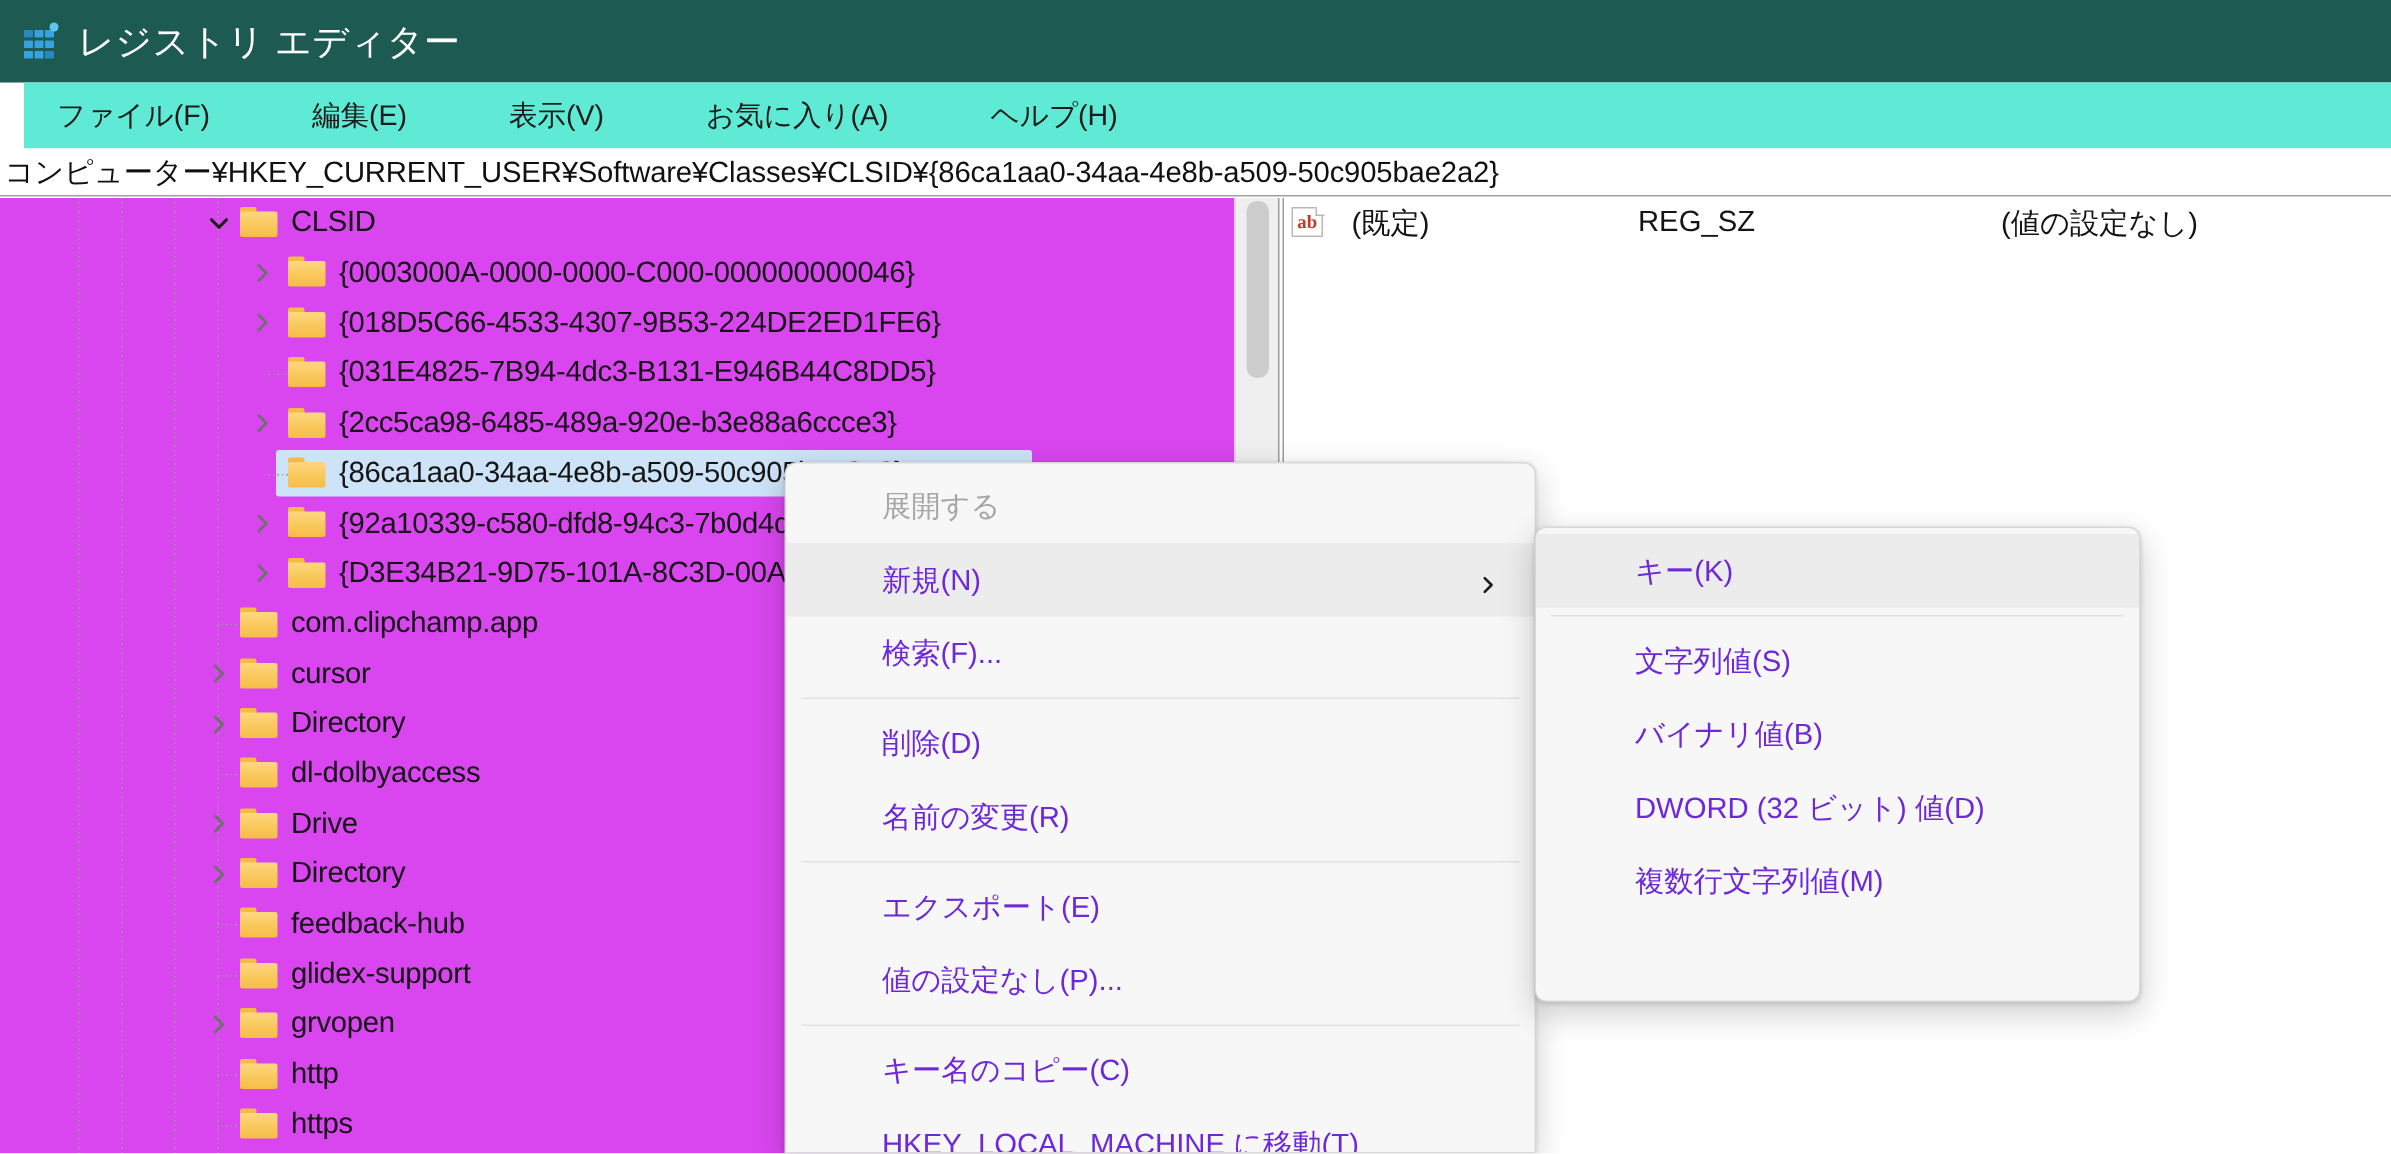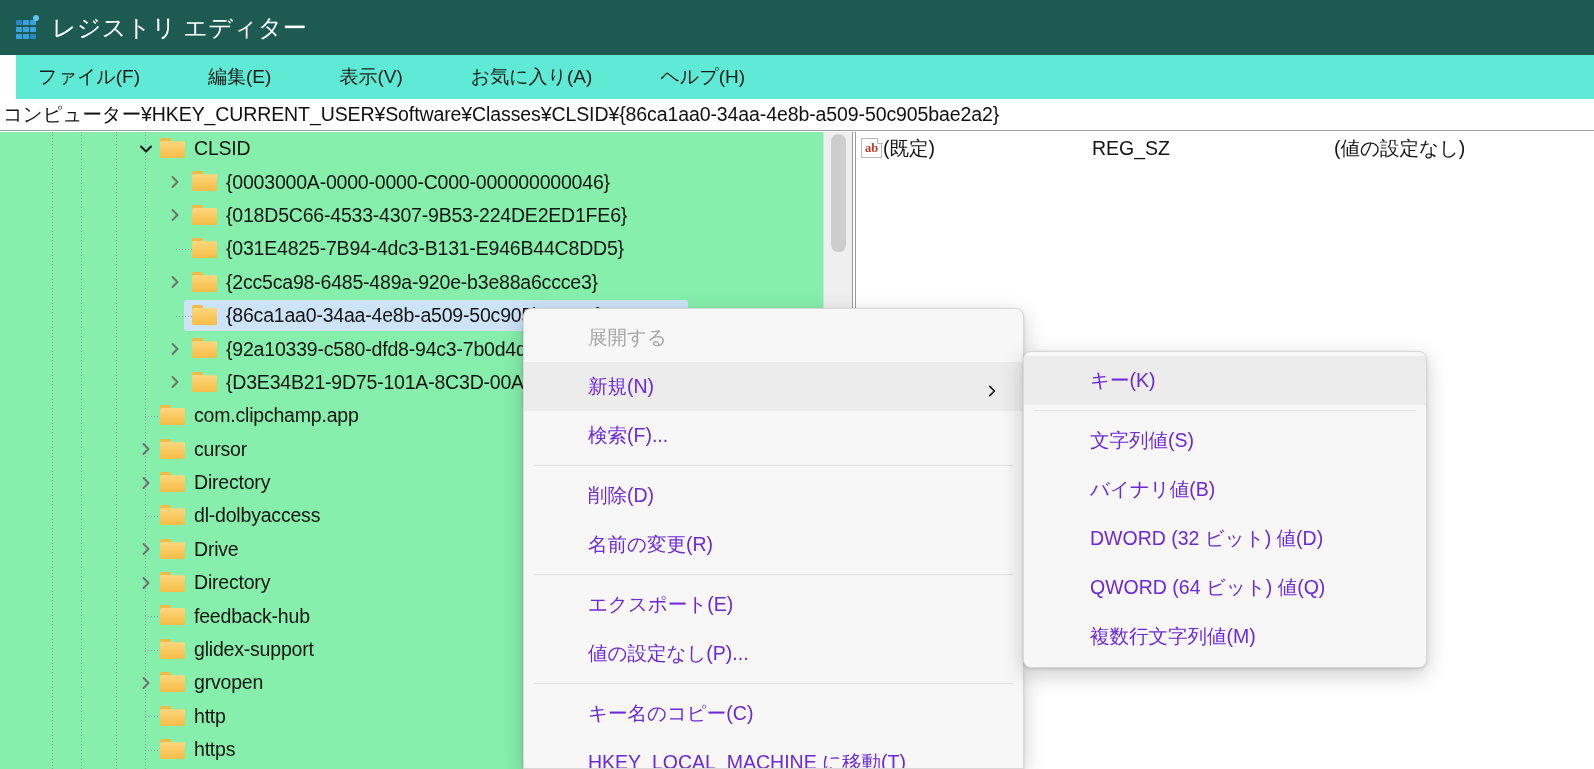--- a/index.html
+++ b/index.html
@@ -129,7 +129,7 @@
     width: 823px;
     height: 637px;
     overflow: hidden;
-    background: #86efac;
+    background: #d946ef;
   }
   .tree-guides {
     position: absolute;

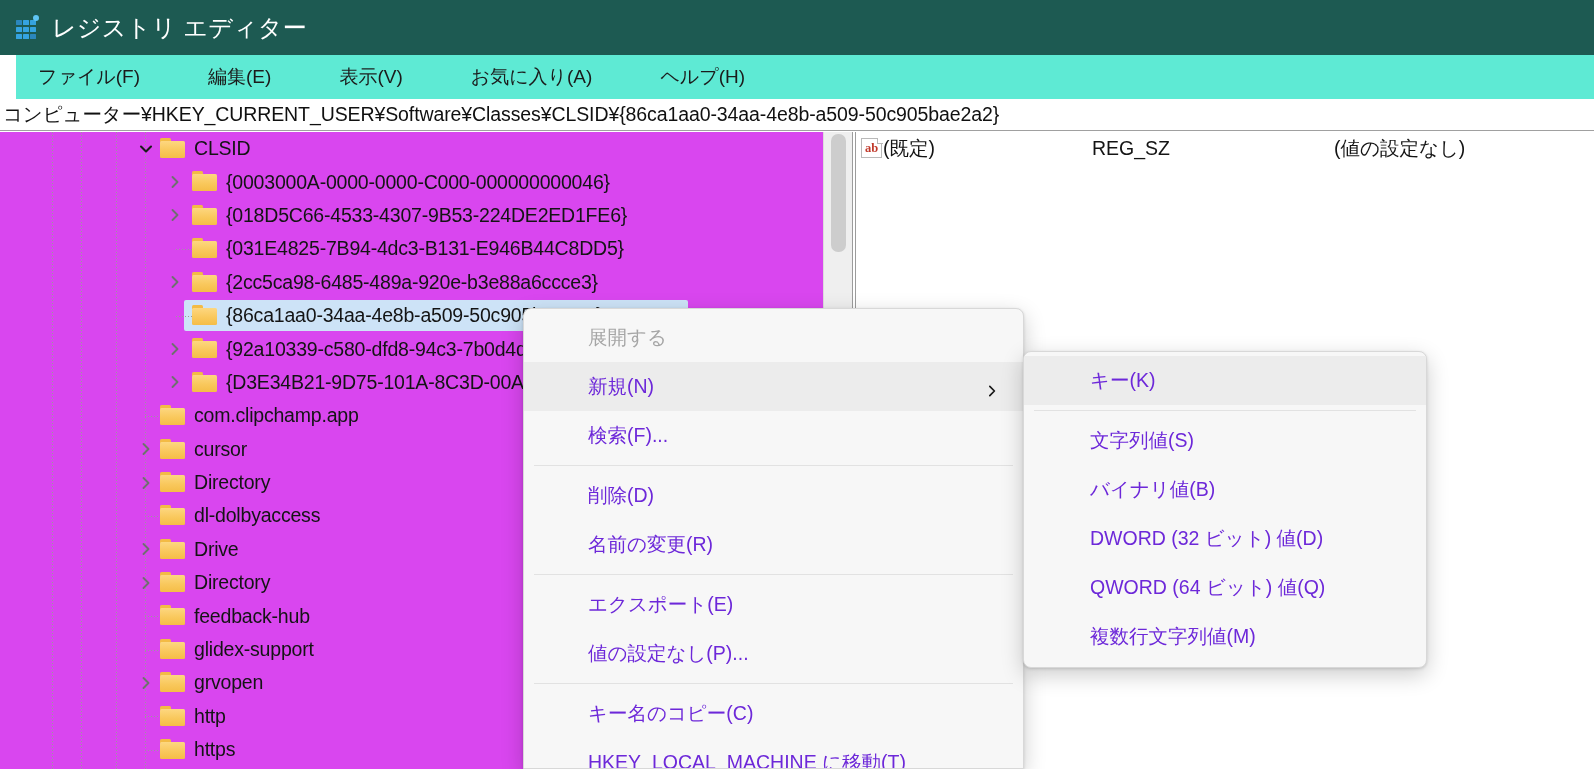--- a/index.html
+++ b/index.html
@@ -285,7 +285,7 @@
     position: relative;
     width: 22px; height: 21px;
     flex: 0 0 auto;
-    margin-right: 0;
+    margin-right: 18px;
   }
   .ab-icon .page {
     position: absolute;

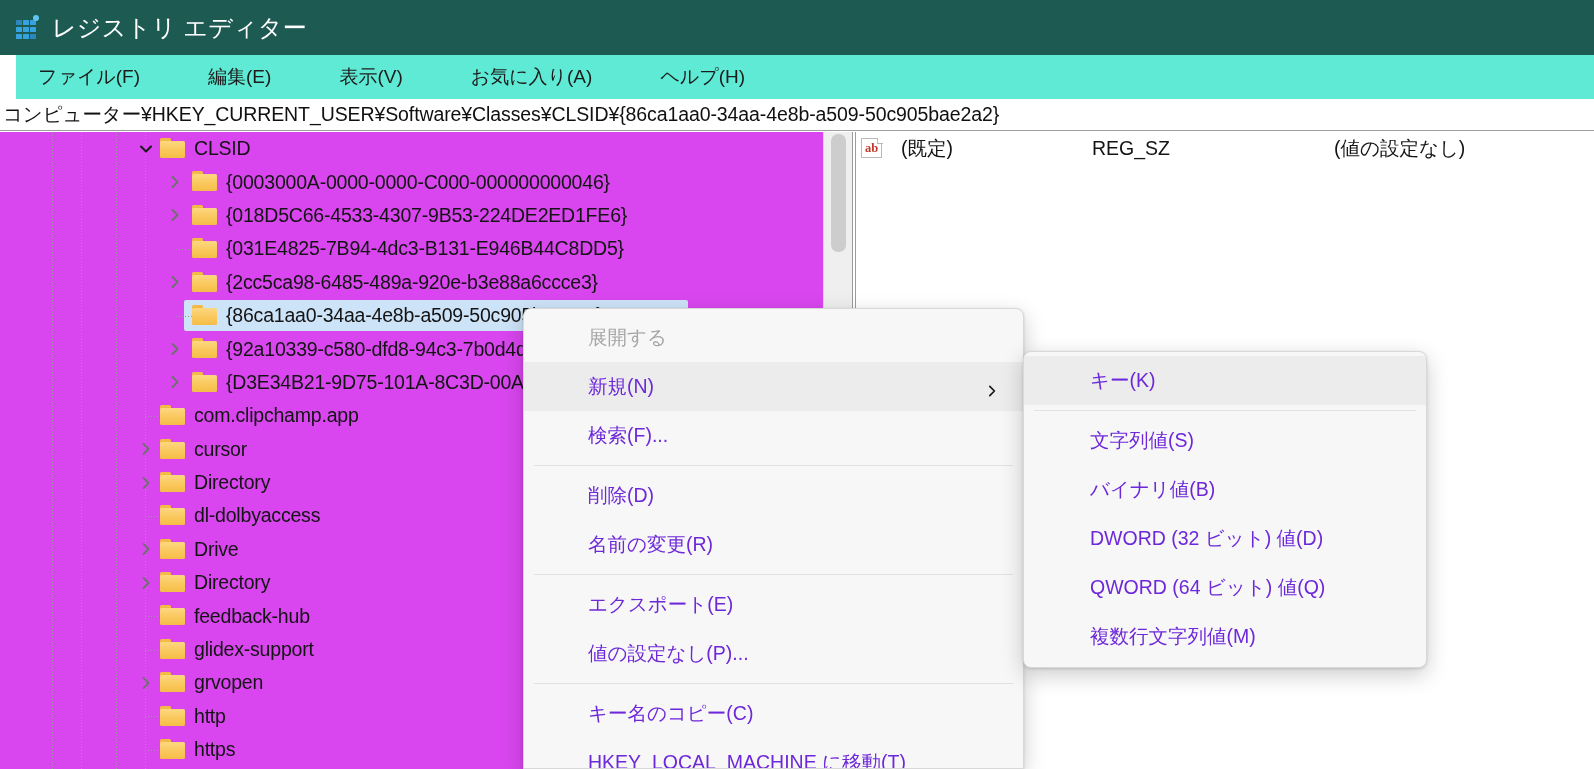--- a/index.html
+++ b/index.html
@@ -691,9 +691,6 @@
         <span>DWORD (32 ビット) 値(D)</span>
       </div>
       <div class="ci">
-        <span>QWORD (64 ビット) 値(Q)</span>
-      </div>
-      <div class="ci">
         <span>複数行文字列値(M)</span>
       </div>
       <div class="ci"></div>

